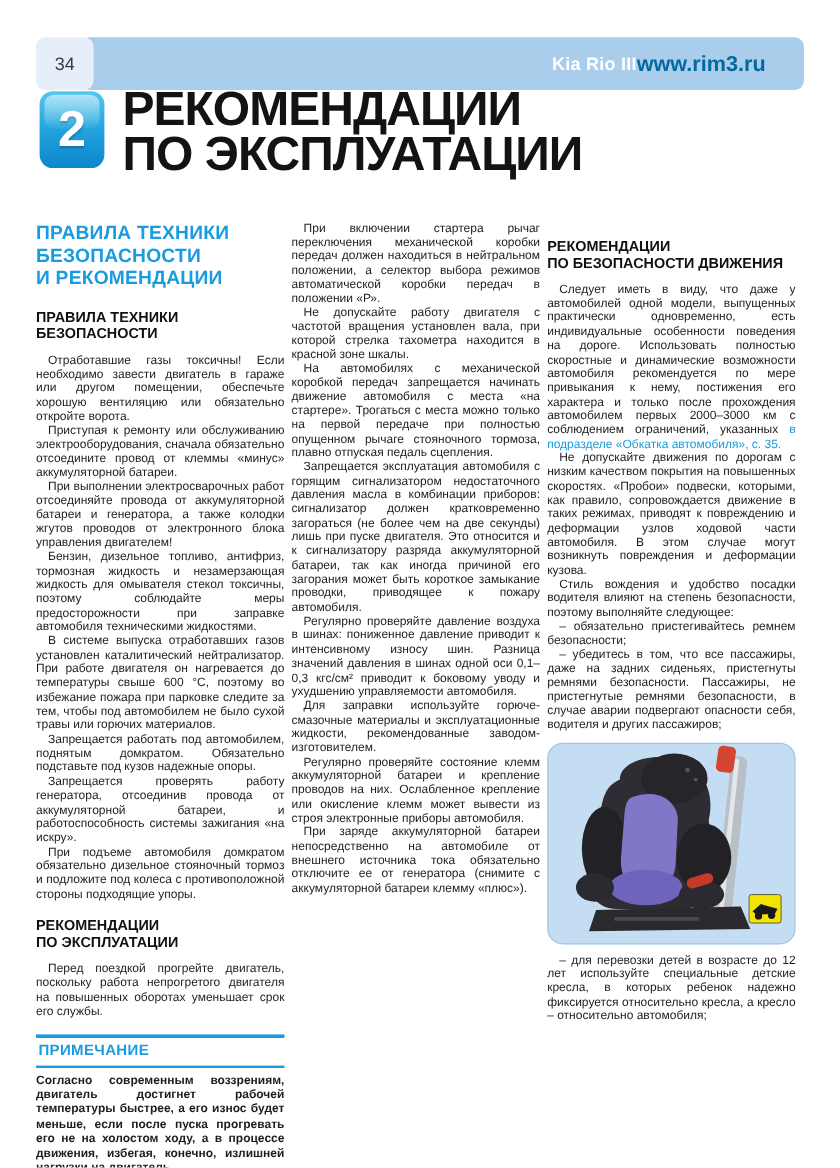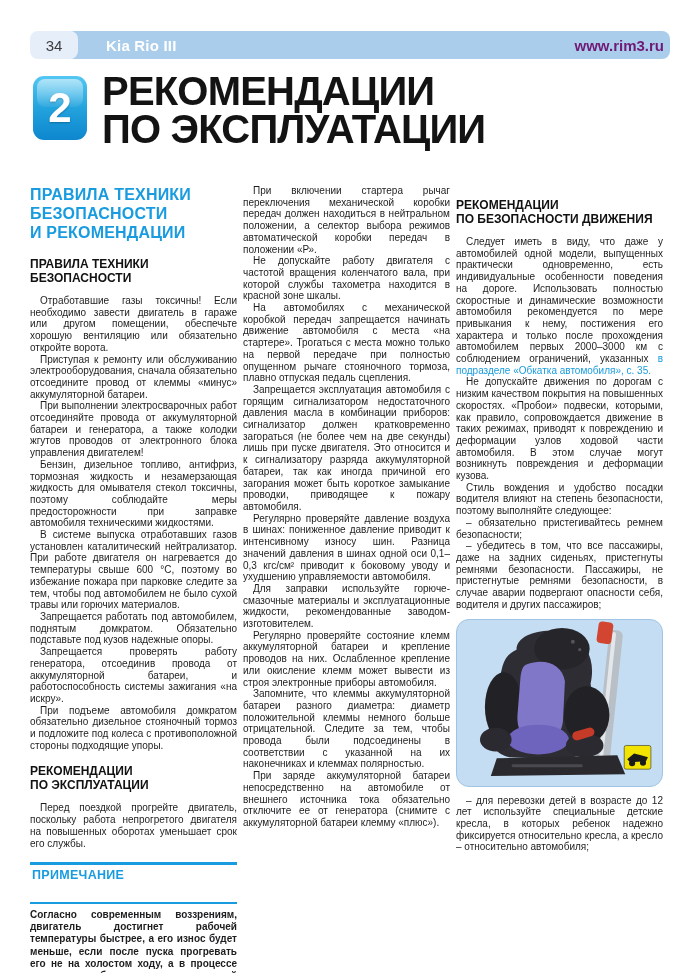--- a/index.html
+++ b/index.html
@@ -14,7 +14,7 @@
   .page { position:absolute; inset:0; }
 
   
-  .header { position:absolute; left:30px; right:30px; top:31px; height:28px; display:flex; align-items:stretch; }
+  .header { position:absolute; left:30px; right:30px; top:31px; height:44px; display:flex; align-items:stretch; }
   .pagenum-box {
     width:48px; background:var(--pagenum-bg,#e6eefa); border-radius:8px;
     display:flex; align-items:center; justify-content:center;

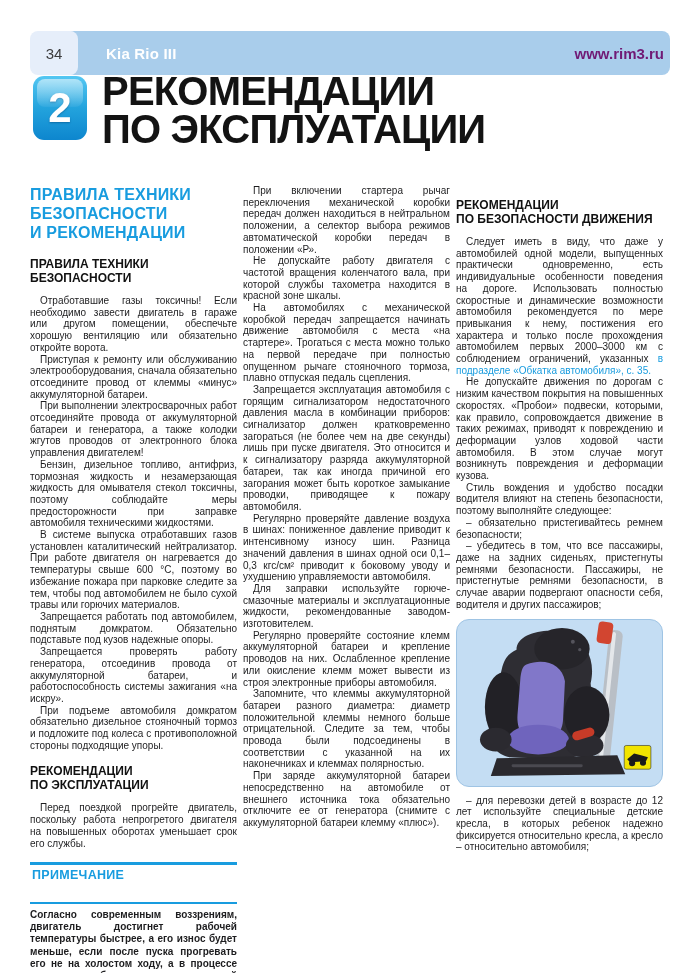--- a/index.html
+++ b/index.html
@@ -22,8 +22,8 @@
   }
   .header-bar {
     flex:1; margin-left:-12px; background:var(--header-bar,#a9cdeb); border-radius:8px;
-    display:flex; align-items:center; justify-content:space-between;
-    padding:0 6px 0 40px; position:relative; z-index:1;
+    display:flex; align-items:center; justify-content:flex-end;
+    padding:0 32px 0 40px; position:relative; z-index:1;
   }
   .book-title { color:#fff; font-weight:bold; font-size:15px; letter-spacing:.2px; }
   .site-url  { color:#701a75; font-weight:bold; font-size:15px; }

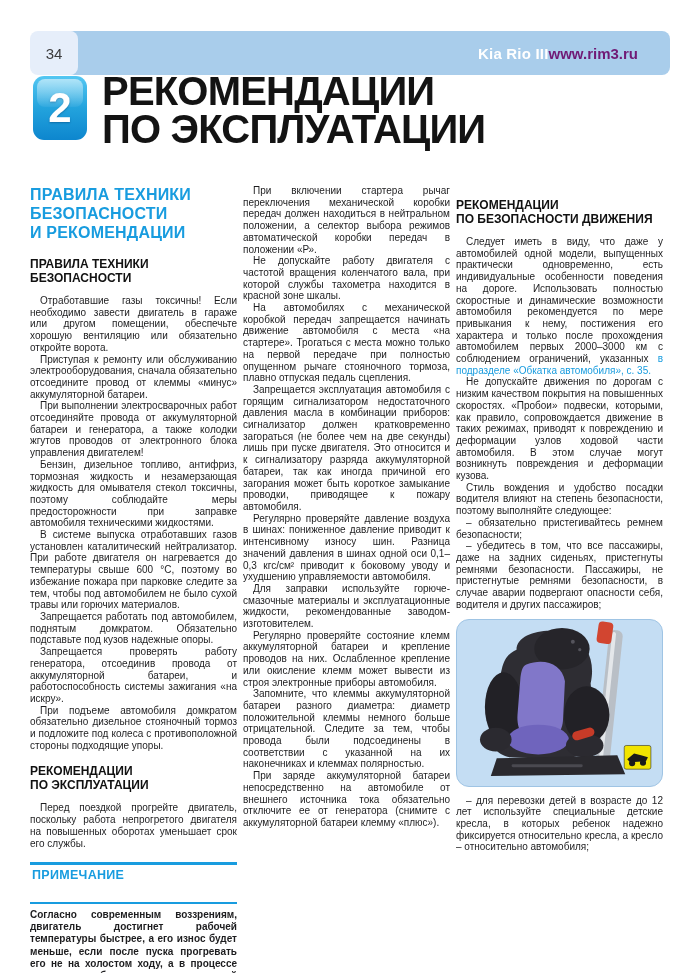--- a/index.html
+++ b/index.html
@@ -26,7 +26,7 @@
     padding:0 32px 0 40px; position:relative; z-index:1;
   }
   .book-title { color:#fff; font-weight:bold; font-size:15px; letter-spacing:.2px; }
-  .site-url  { color:#701a75; font-weight:bold; font-size:15px; }
+  .site-url  { color:#0369a1; font-weight:bold; font-size:18px; }
 
   
   .chapter { position:absolute; left:33px; top:76px; display:flex; gap:15px; align-items:flex-start; }

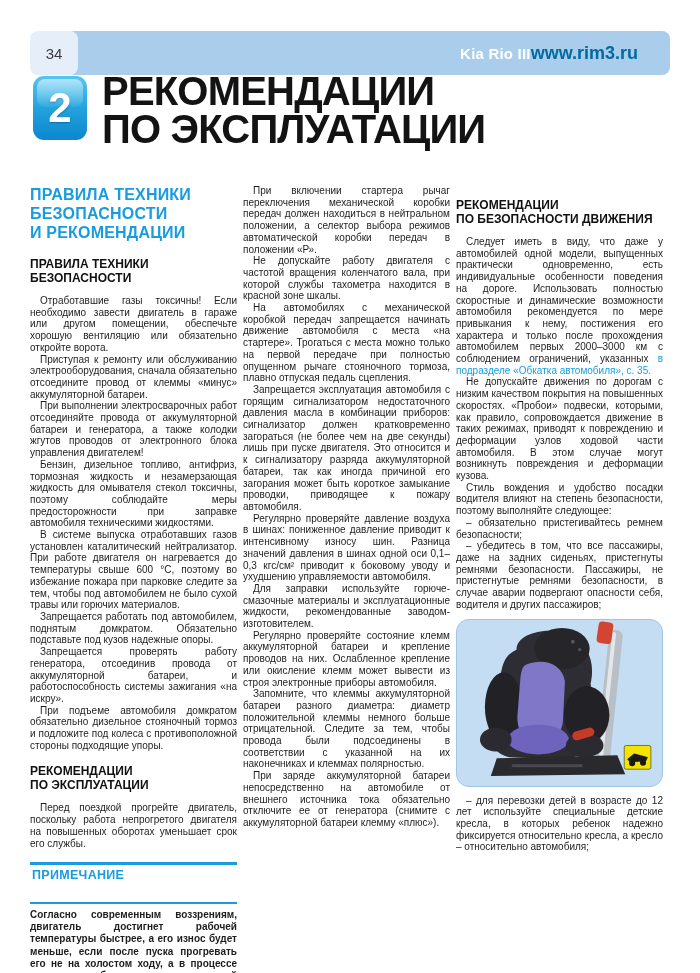--- a/index.html
+++ b/index.html
@@ -140,7 +140,7 @@
     <div class="col">
       <div>
           <p class="para">При включении стартера рычаг переключения механической коробки передач должен находиться в нейтральном положении, а селектор выбора режимов автоматической коробки передач в положении «Р».</p>
-          <p class="para">Не допускайте работу двигателя с частотой вращения коленчатого вала, при которой службы тахометра находится в красной зоне шкалы.</p>
+          <p class="para">Не допускайте работу двигателя с частотой вращения установлен вала, при которой стрелка тахометра находится в красной зоне шкалы.</p>
           <p class="para">На автомобилях с механической коробкой передач запрещается начинать движение автомобиля с места «на стартере». Трогаться с места можно только на первой передаче при полностью опущенном рычаге стояночного тормоза, плавно отпуская педаль сцепления.</p>
           <p class="para">Запрещается эксплуатация автомобиля с горящим сигнализатором недостаточного давления масла в комбинации приборов: сигнализатор должен кратковременно загораться (не более чем на две секунды) лишь при пуске двигателя. Это относится и к сигнализатору разряда аккумуляторной батареи, так как иногда причиной его загорания может быть короткое замыкание проводки, приводящее к пожару автомобиля.</p>
           <p class="para">Регулярно проверяйте давление воздуха в шинах: пониженное давление приводит к интенсивному износу шин. Разница значений давления в шинах одной оси 0,1–0,3 кгс/см² приводит к боковому уводу и ухудшению управляемости автомобиля.</p>

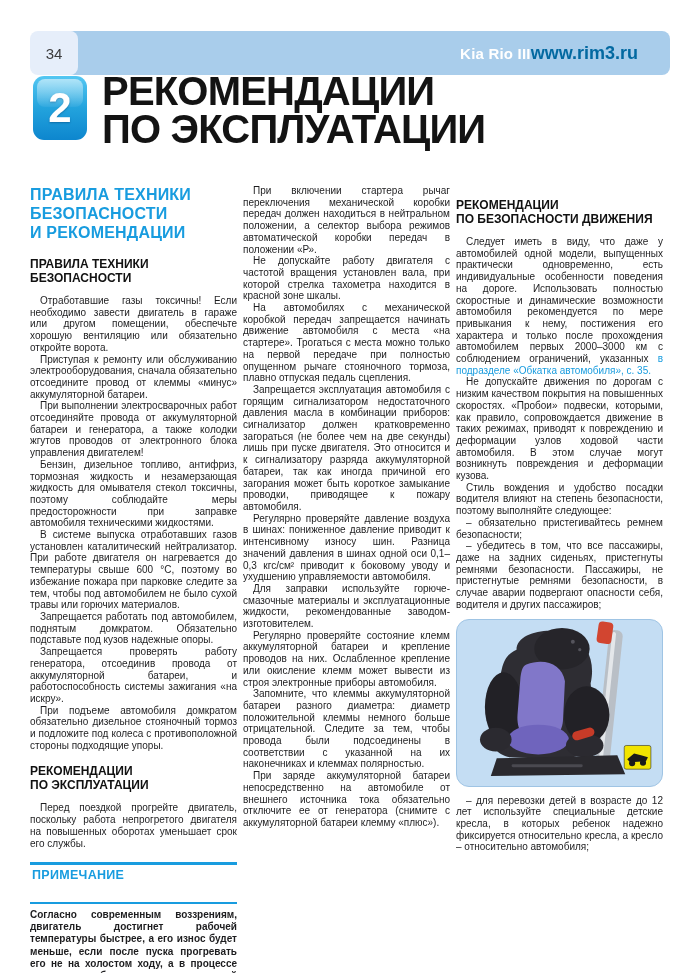--- a/index.html
+++ b/index.html
@@ -146,7 +146,6 @@
           <p class="para">Регулярно проверяйте давление воздуха в шинах: пониженное давление приводит к интенсивному износу шин. Разница значений давления в шинах одной оси 0,1–0,3 кгс/см² приводит к боковому уводу и ухудшению управляемости автомобиля.</p>
           <p class="para">Для заправки используйте горюче-смазочные материалы и эксплуатационные жидкости, рекомендованные заводом-изготовителем.</p>
           <p class="para">Регулярно проверяйте состояние клемм аккумуляторной батареи и крепление проводов на них. Ослабленное крепление или окисление клемм может вывести из строя электронные приборы автомобиля.</p>
-          <p class="para">Запомните, что клеммы аккумуляторной батареи разного диаметра: диаметр положительной клеммы немного больше отрицательной. Следите за тем, чтобы провода были подсоединены в соответствии с указанной на их наконечниках и клеммах полярностью.</p>
           <p class="para">При заряде аккумуляторной батареи непосредственно на автомобиле от внешнего источника тока обязательно отключите ее от генератора (снимите с аккумуляторной батареи клемму «плюс»).</p>
         </div>
     </div>

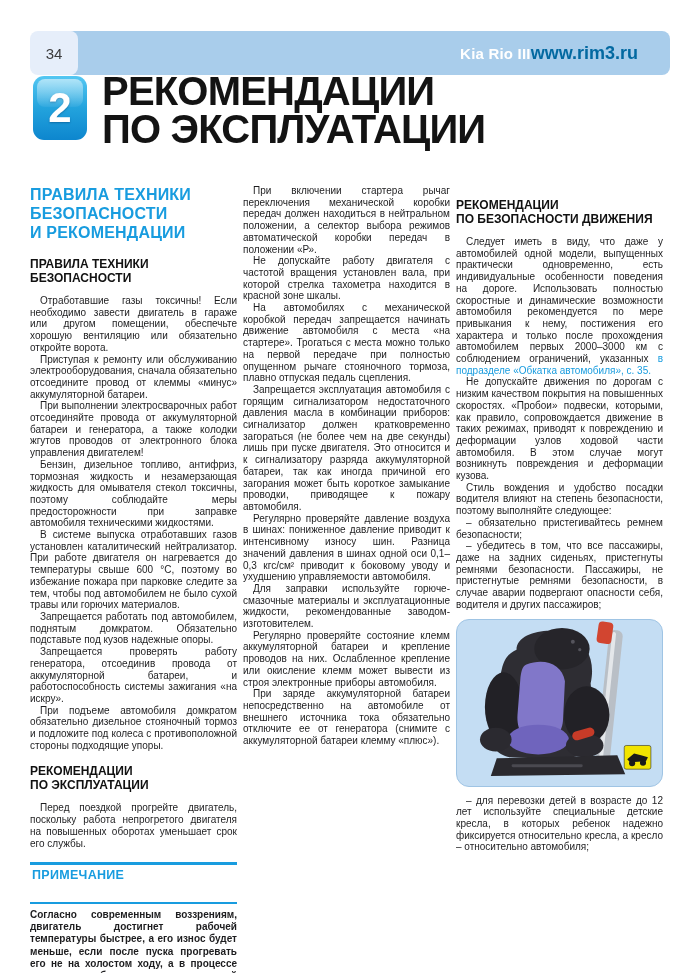--- a/index.html
+++ b/index.html
@@ -73,7 +73,7 @@
     color:var(--accent-blue,#189cdf); font-weight:bold; font-size:12.5px;
     border-top:3px solid var(--accent-blue,#189cdf);
     border-bottom:2px solid var(--accent-blue,#189cdf);
-    padding:3px 0 20px 2px; letter-spacing:.3px;
+    padding:3px 0 6px 2px; letter-spacing:.3px;
   }
   .note-body {
     font-weight:bold; font-size:10px; line-height:12.1px; text-align:justify;

